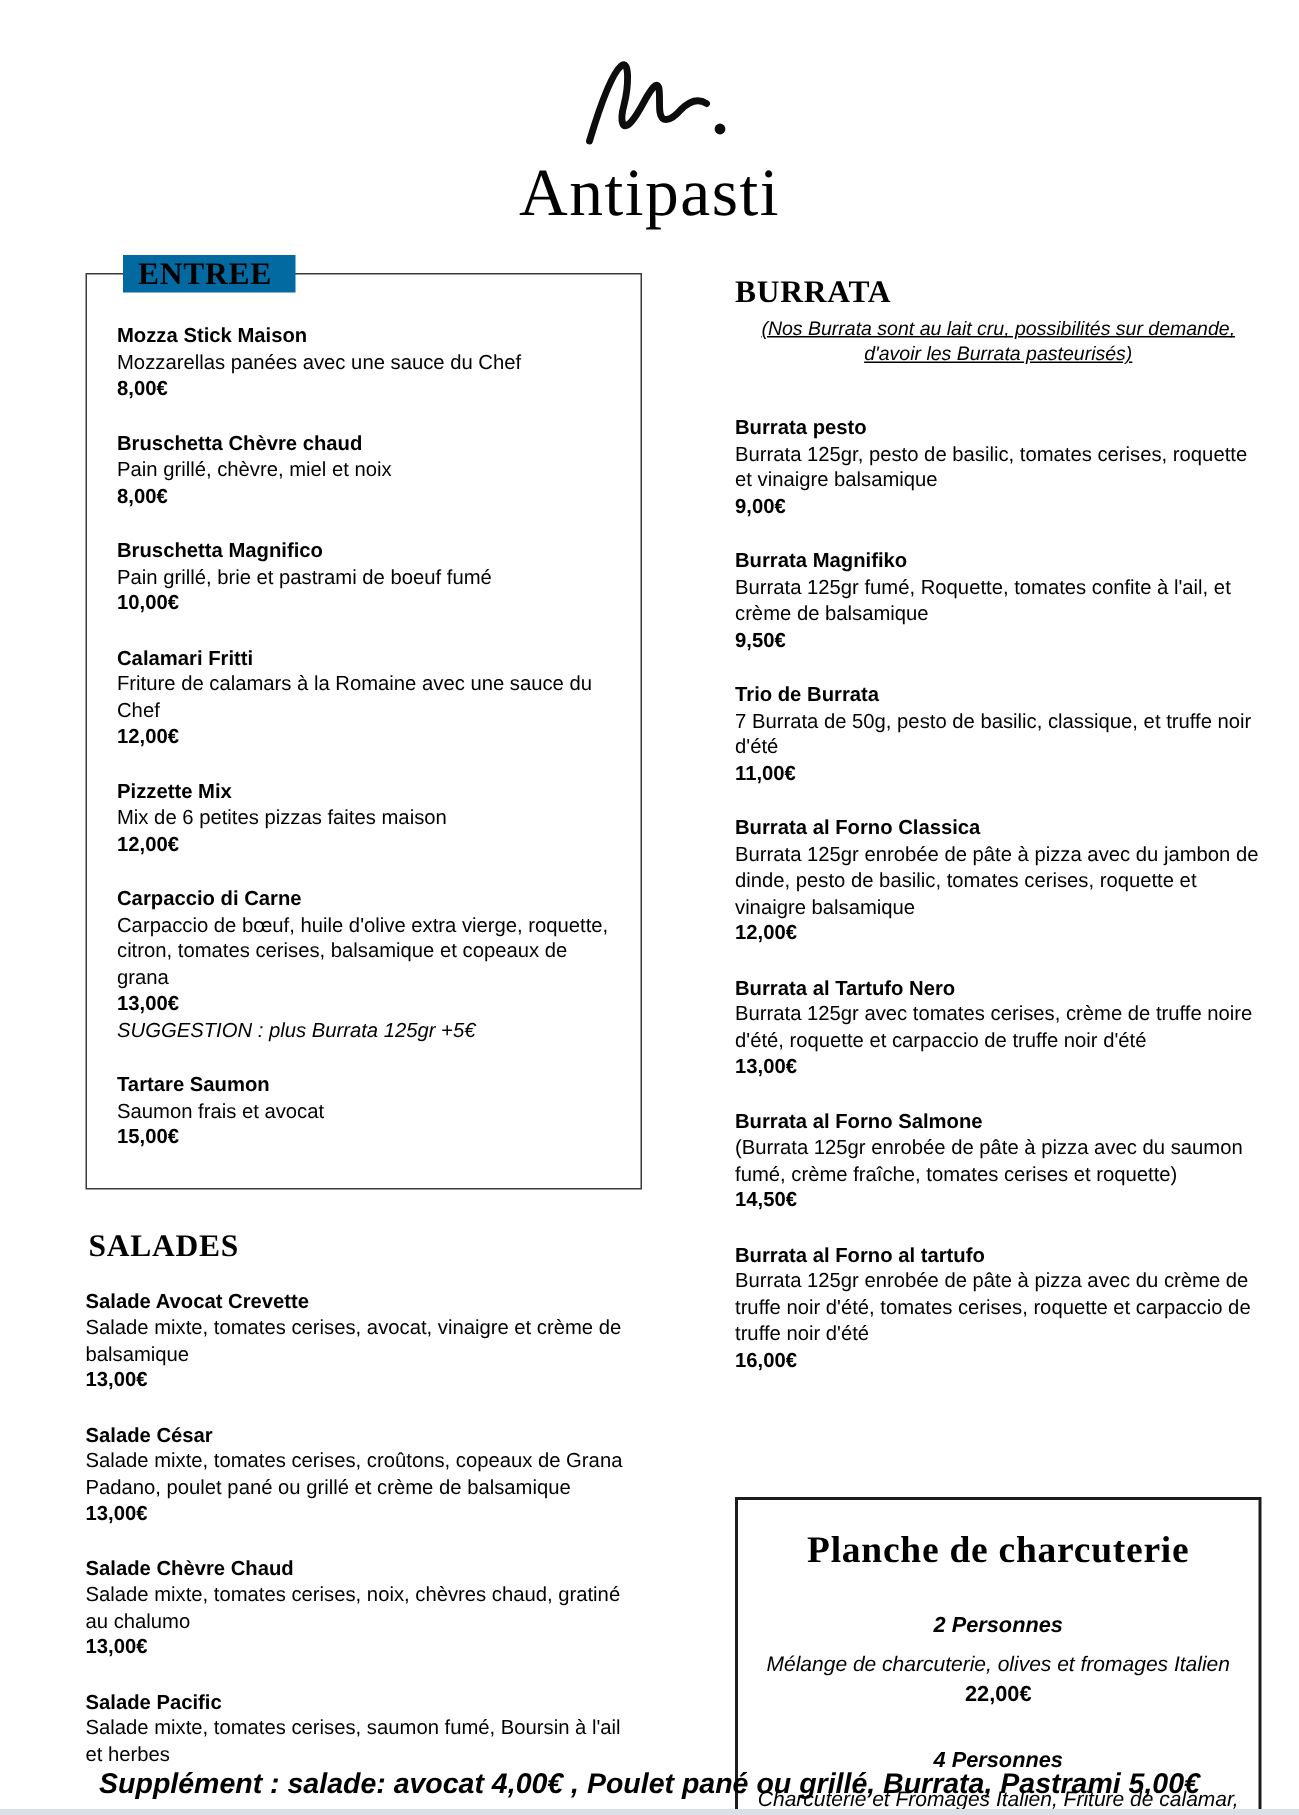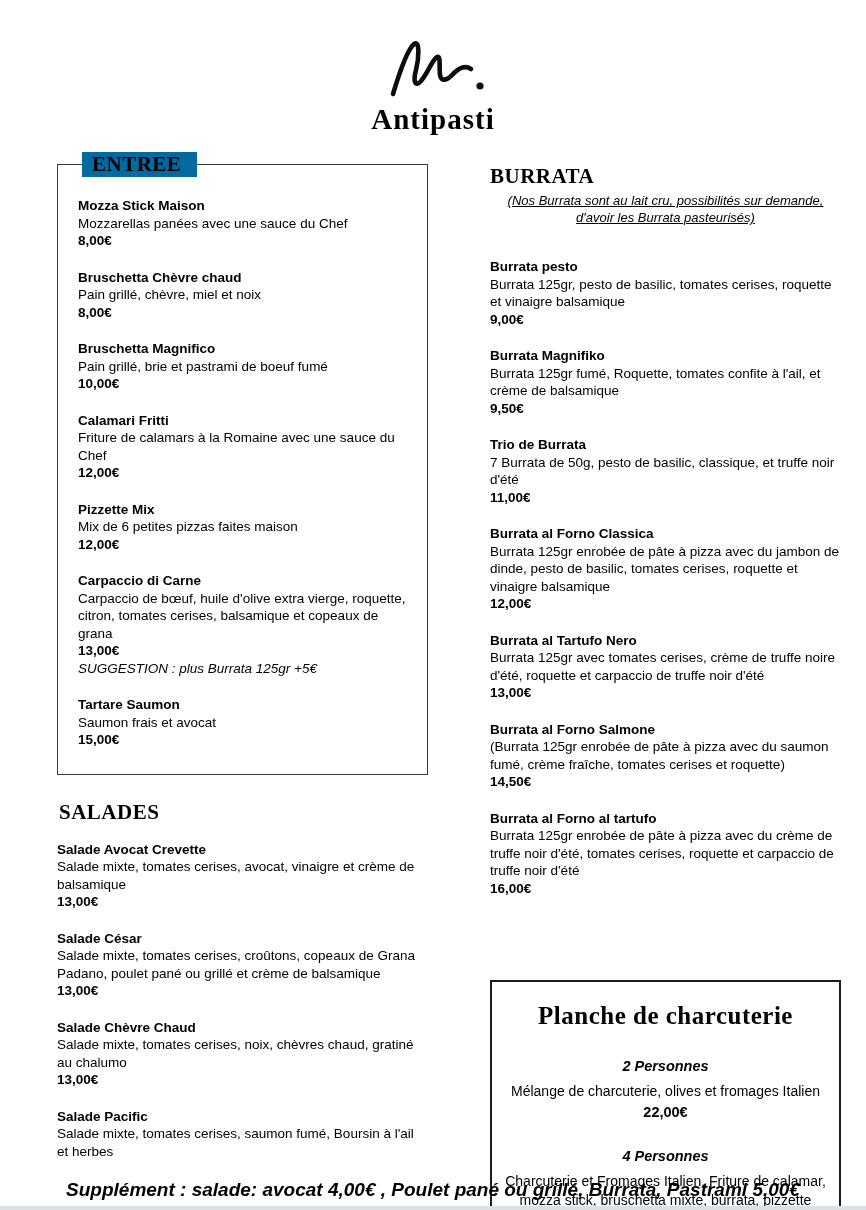--- a/index.html
+++ b/index.html
@@ -15,8 +15,8 @@
   .squiggle { display: inline-block; }
   .page-title {
     font-family: "Liberation Serif", "DejaVu Serif", serif;
-    font-weight: bold;
-    font-size: 29px;
+    font-weight: normal;
+    font-size: 45px;
     text-align: center;
     letter-spacing: 1px;
     margin-top: 0px;

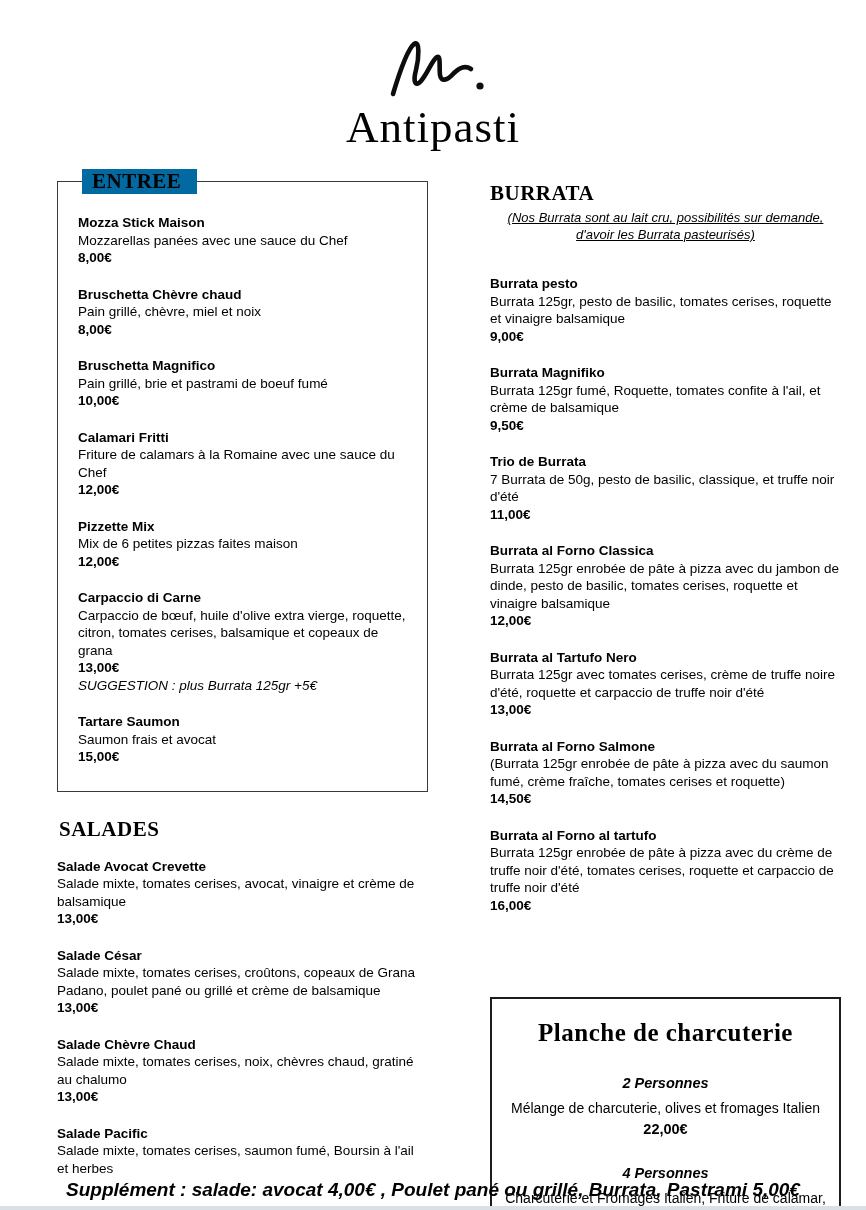--- a/index.html
+++ b/index.html
@@ -88,7 +88,7 @@
   .p-option { margin-bottom: 4px; }
   .p-option + .p-option { margin-top: 28px; }
   .p-label { font-weight: bold; font-style: italic; font-size: 14.5px; margin-bottom: 8px; }
-  .p-desc { font-size: 14px; line-height: 19.5px; }
+  .p-desc { font-size: 14px; line-height: 19.5px; font-style: italic; }
   .p-price { font-weight: bold; font-size: 14.5px; margin-top: 2px; }
 
   .footer-note {

